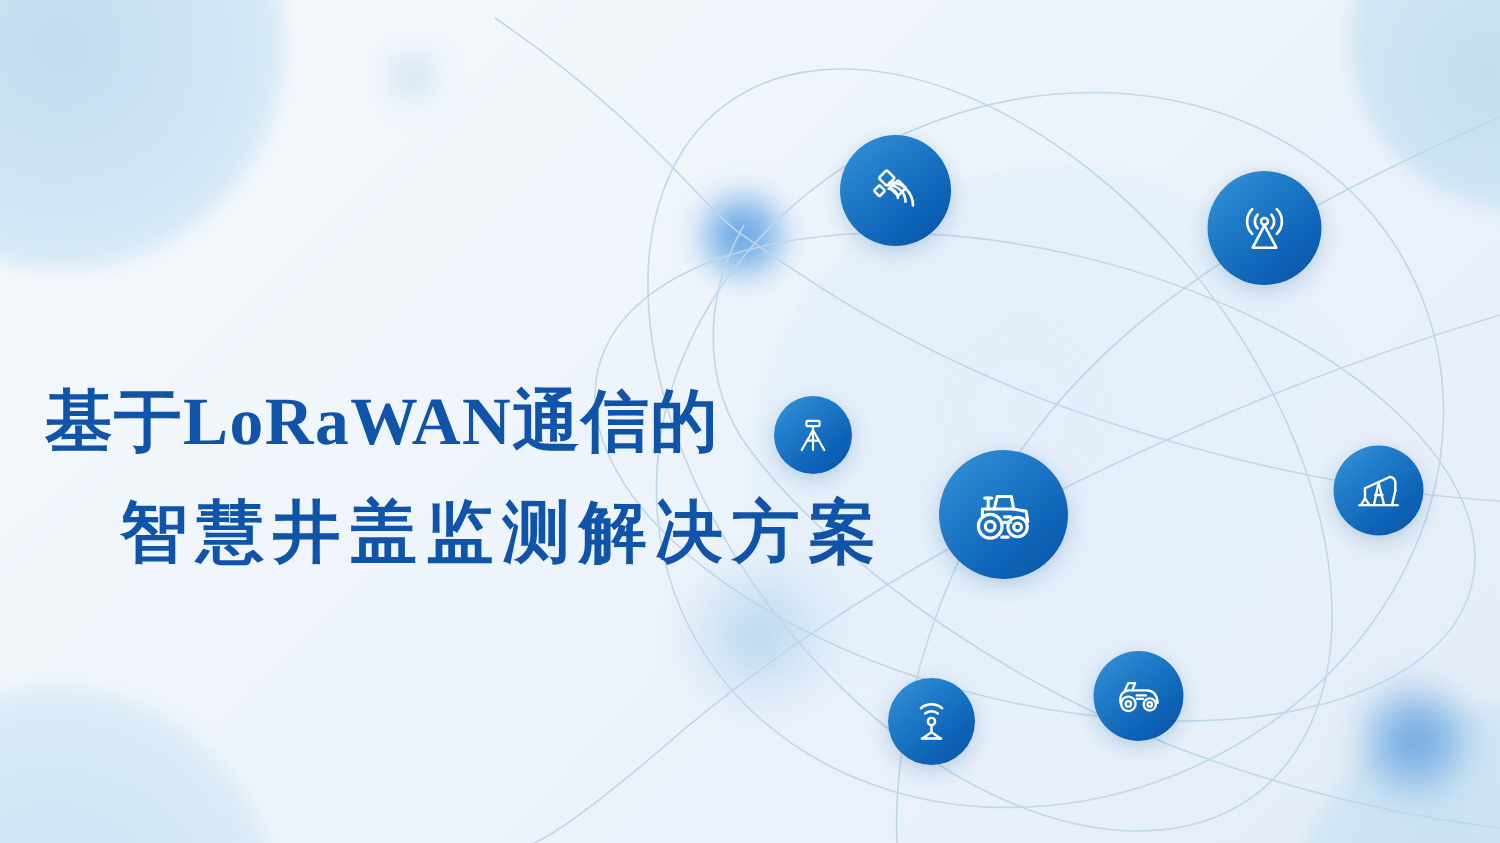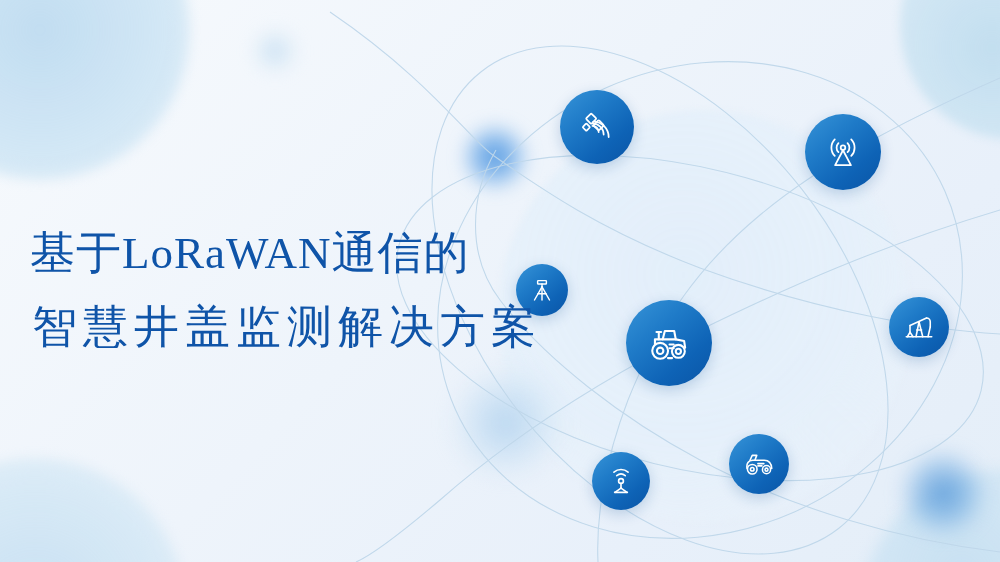--- a/index.html
+++ b/index.html
@@ -107,8 +107,9 @@
   #title-block {
     position: absolute;
     left: 30px;
-    top: 216px;
+    top: 244px;
     width: 560px;
+    font-weight: bold;
   }
   .title-line {
     font-family: "Liberation Serif", "DejaVu Serif", serif;

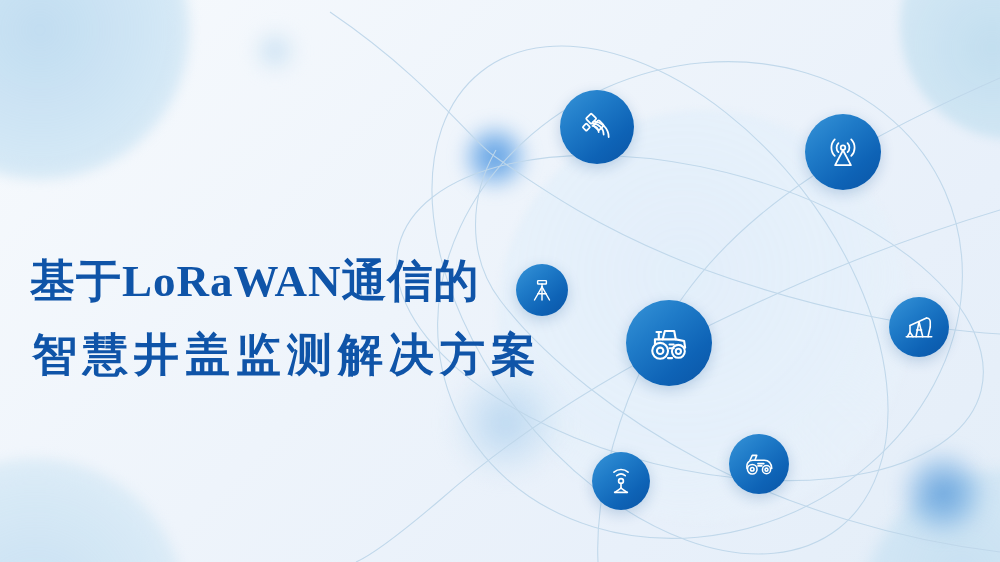--- a/index.html
+++ b/index.html
@@ -122,6 +122,7 @@
   .title-line.line2 {
     letter-spacing: 6px;
     padding-left: 2px;
+    text-align: right;
   }
 </style>
 </head>

